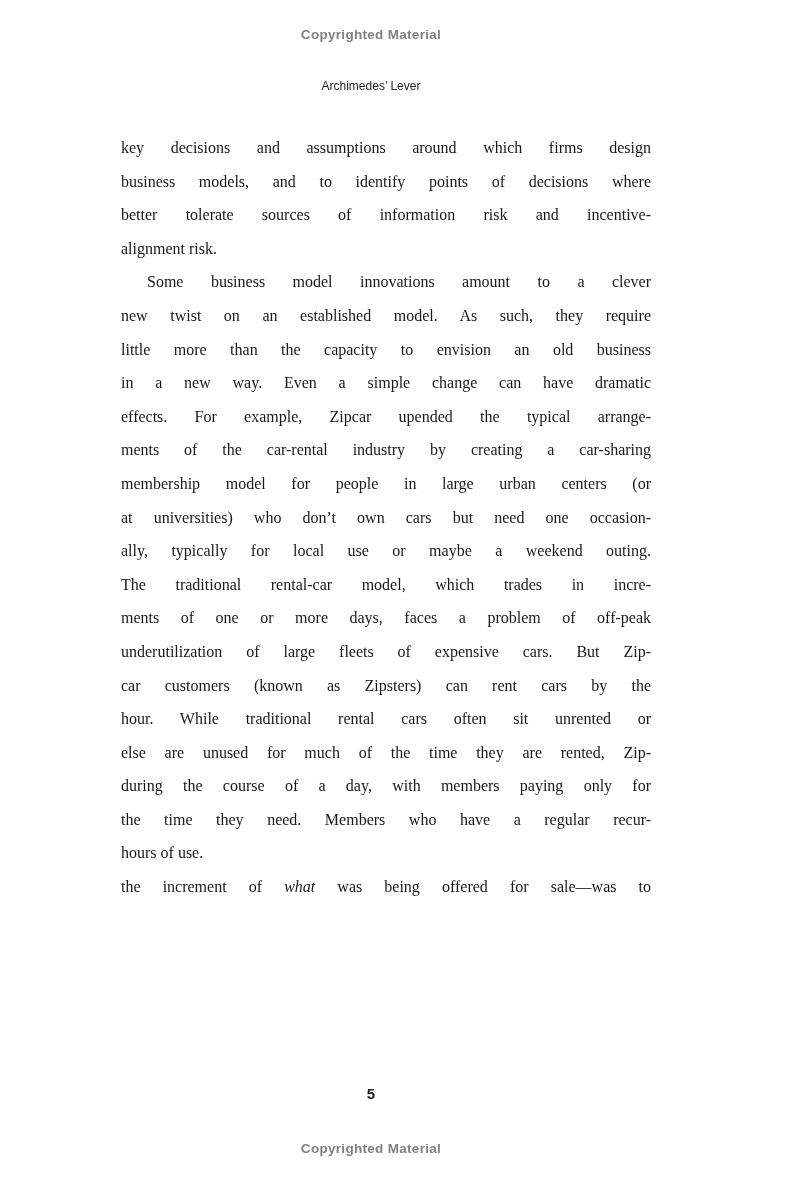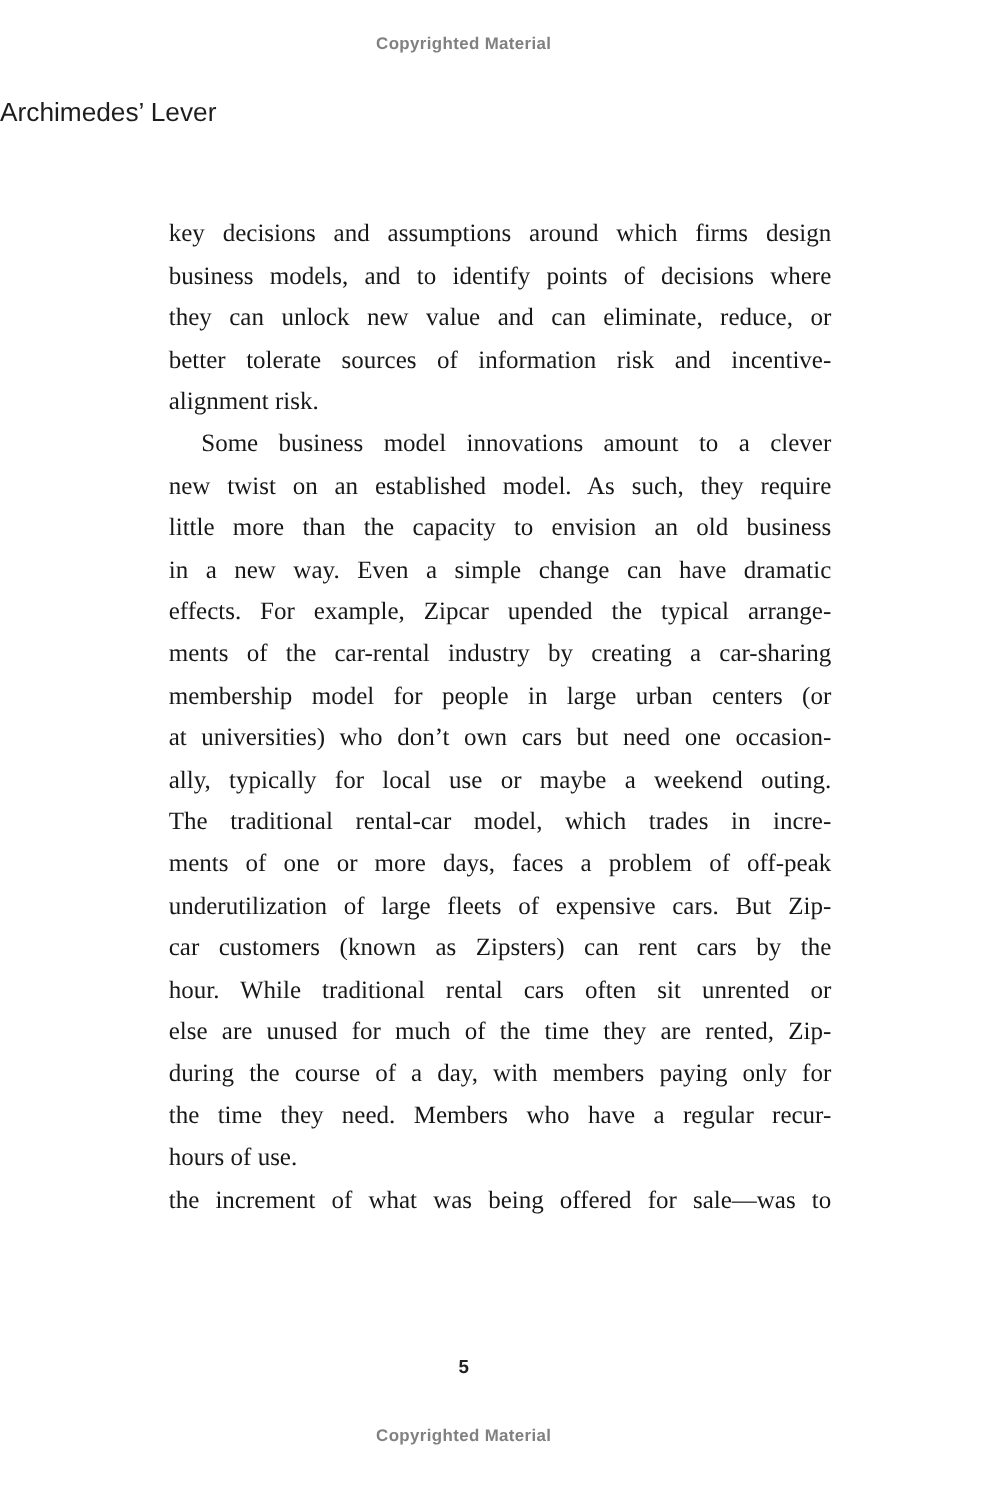--- a/index.html
+++ b/index.html
@@ -26,9 +26,9 @@
   .running-head {
     position: absolute;
     top: 79px; left: 0; width: 100%;
-    text-align: left;
+    text-align: center;
     font-family: "Liberation Sans", sans-serif;
-    font-size: 21px;
+    font-size: 12px;
     color: #1d1d1d;
   }
   .text-block {

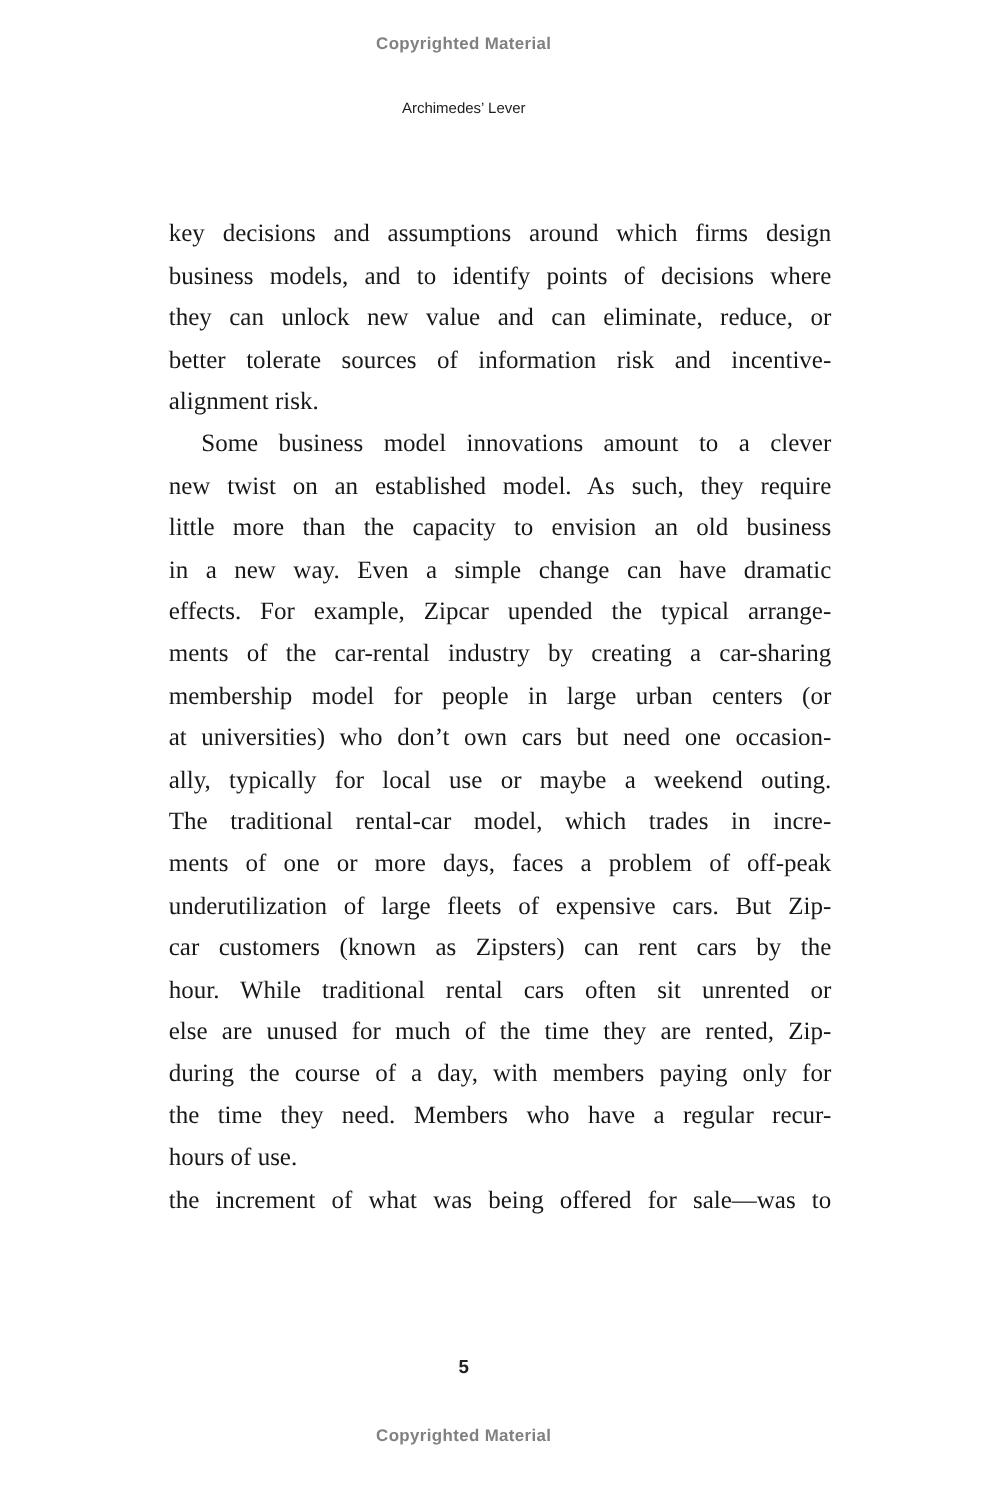--- a/index.html
+++ b/index.html
@@ -33,11 +33,10 @@
   }
   .text-block {
     position: absolute;
-    left: 135px; top: 131px; width: 530px;
-    font-size: 20px;
+    left: 121px; top: 131px; width: 530px;
+    font-size: 16px;
     line-height: 33.6px;
     color: #181818;
-    margin-top: 40px;
   }
   .paragraph { margin: 0; }
   .line {

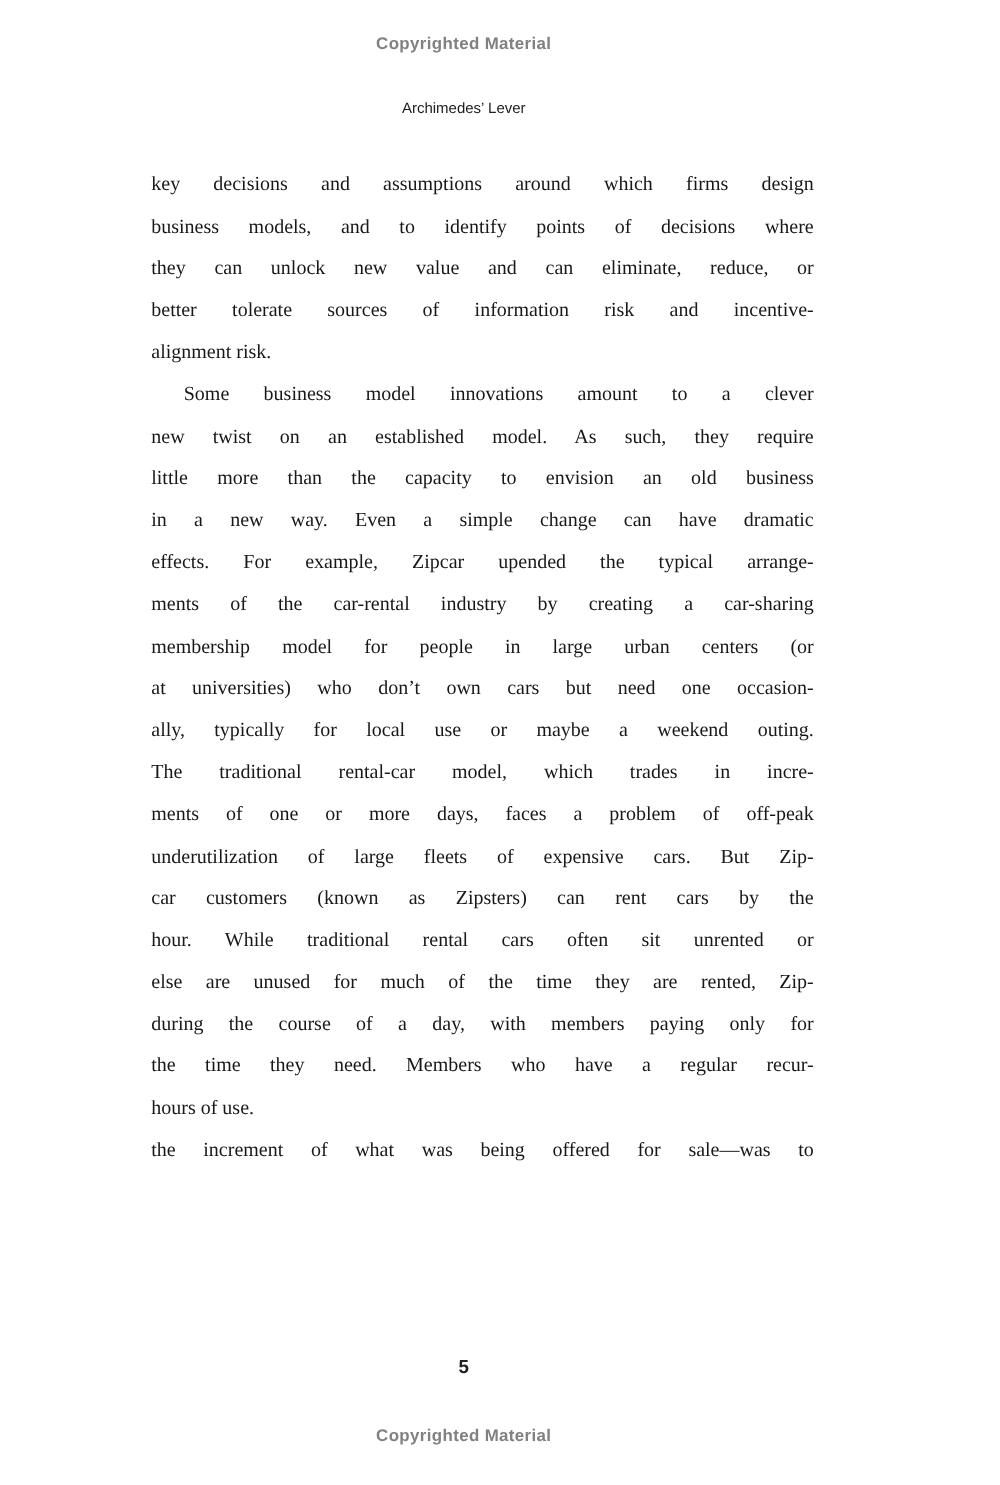--- a/index.html
+++ b/index.html
@@ -68,7 +68,6 @@
       <div class="paragraph">
         <div class="line">key decisions and assumptions around which firms design</div>
         <div class="line">business models, and to identify points of decisions where</div>
-        <div class="line">they can unlock new value and can eliminate, reduce, or</div>
         <div class="line">better tolerate sources of information risk and incentive-</div>
         <div class="line para-end">alignment risk.</div>
       </div>

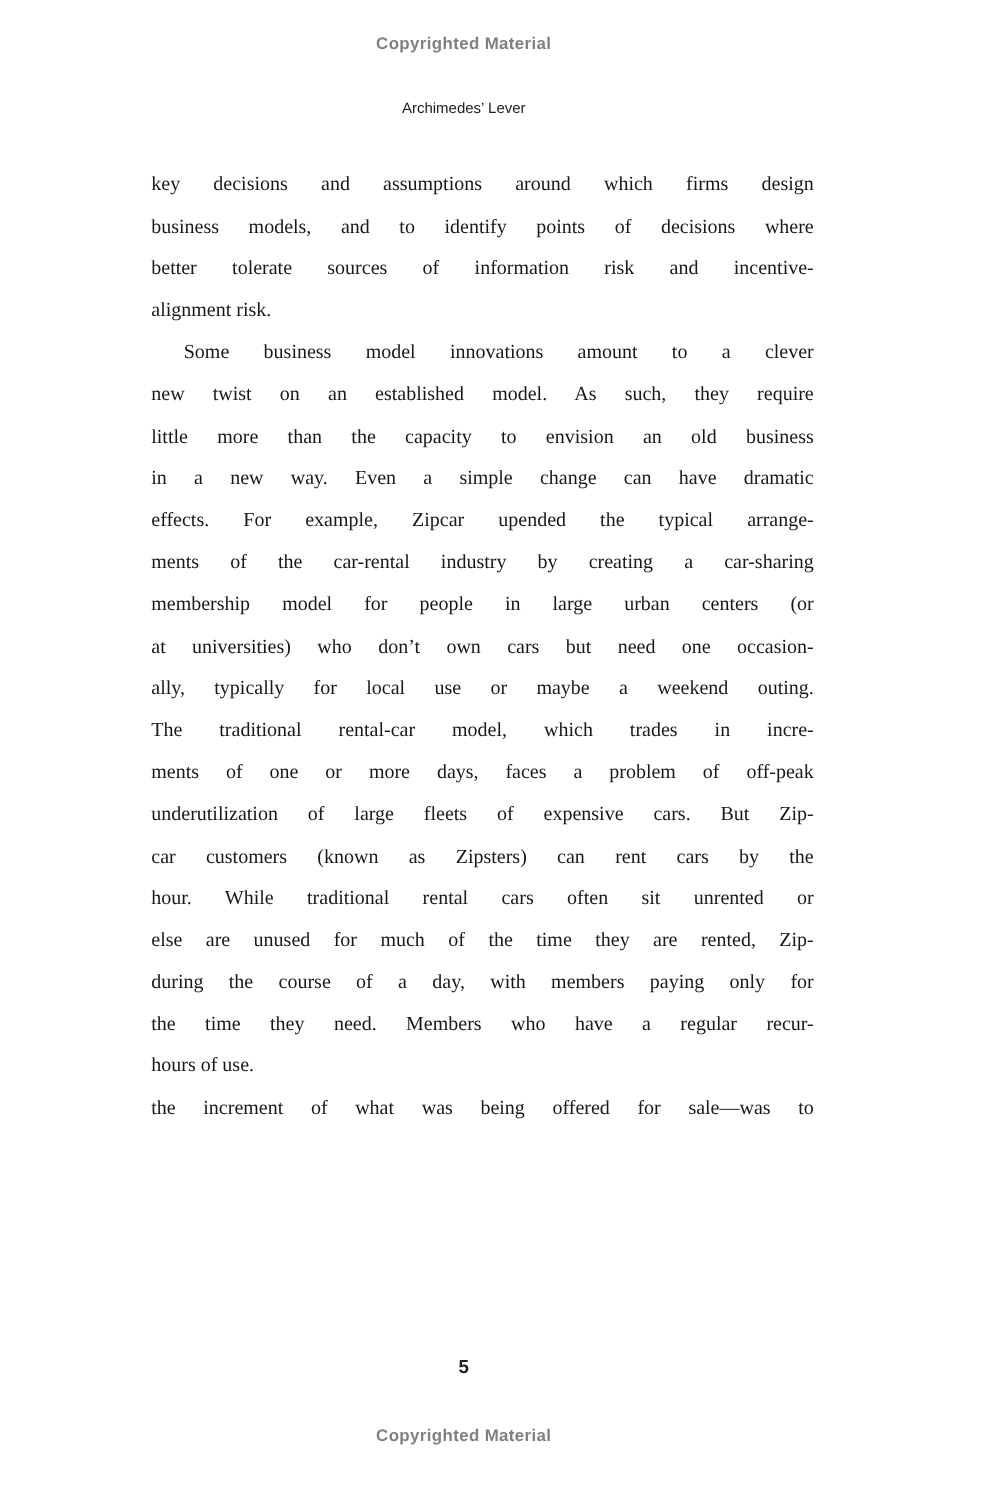--- a/index.html
+++ b/index.html
@@ -45,7 +45,7 @@
   }
   .line.para-end { text-align-last: left; }
   .line.indent { text-indent: 26px; }
-  .it { }
+  .it { font-style: italic; }
   .page-number {
     position: absolute;
     top: 1085px; left: 0; width: 100%;

